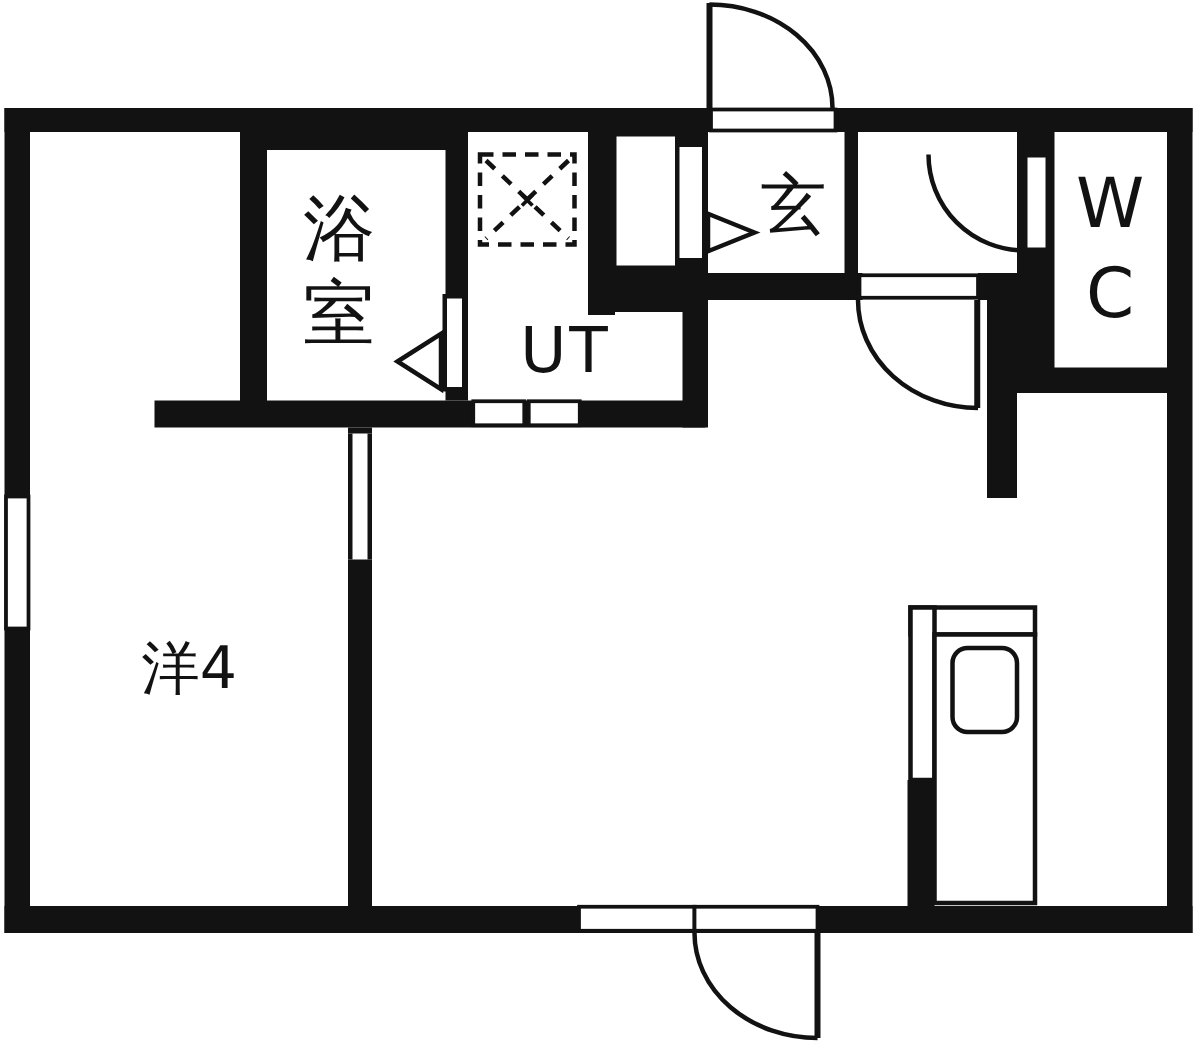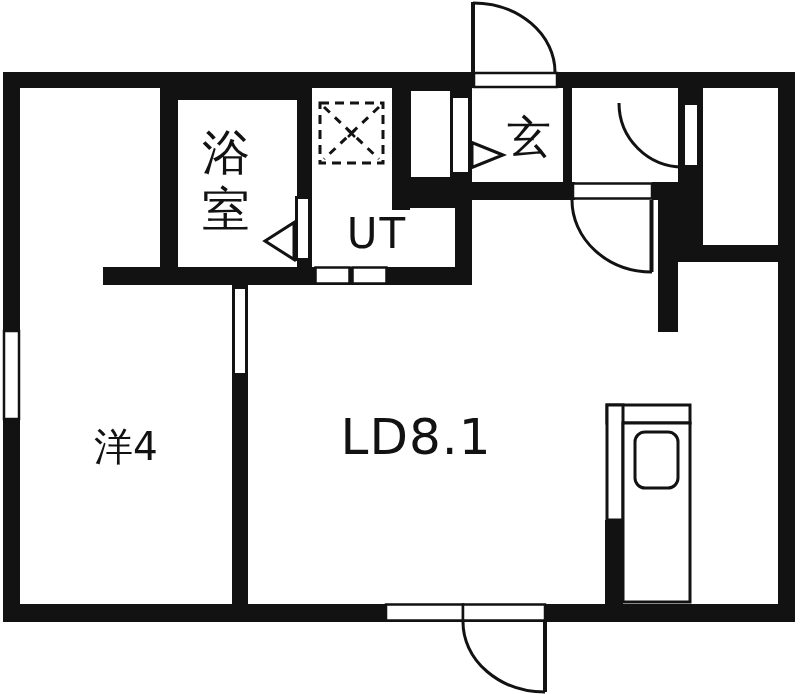--- a/index.html
+++ b/index.html
@@ -119,6 +119,7 @@
   <div class="room-label lbl-ut">UT</div>
   <div class="room-label lbl-bath">浴室</div>
   <div class="room-label lbl-genkan">玄</div>
+  <div class="room-label lbl-wc">WC</div>
   <div class="room-label lbl-western">洋4</div>
   <div class="room-label lbl-ld">LD8.1</div>
 </div>

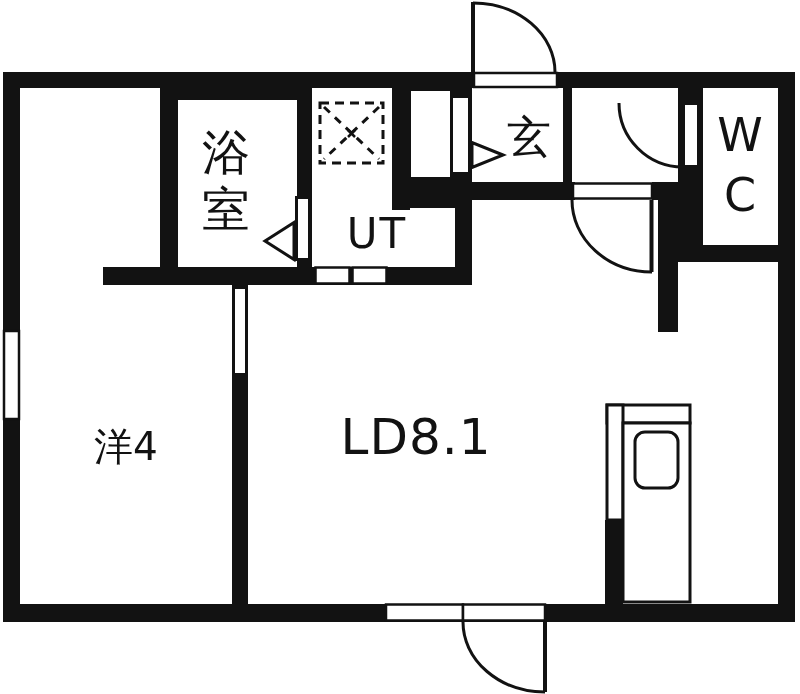--- a/index.html
+++ b/index.html
@@ -121,7 +121,6 @@
   <div class="room-label lbl-genkan">玄</div>
   <div class="room-label lbl-wc">WC</div>
   <div class="room-label lbl-western">洋4</div>
-  <div class="room-label lbl-ld">LD8.1</div>
 </div>
 
 </body></html>

